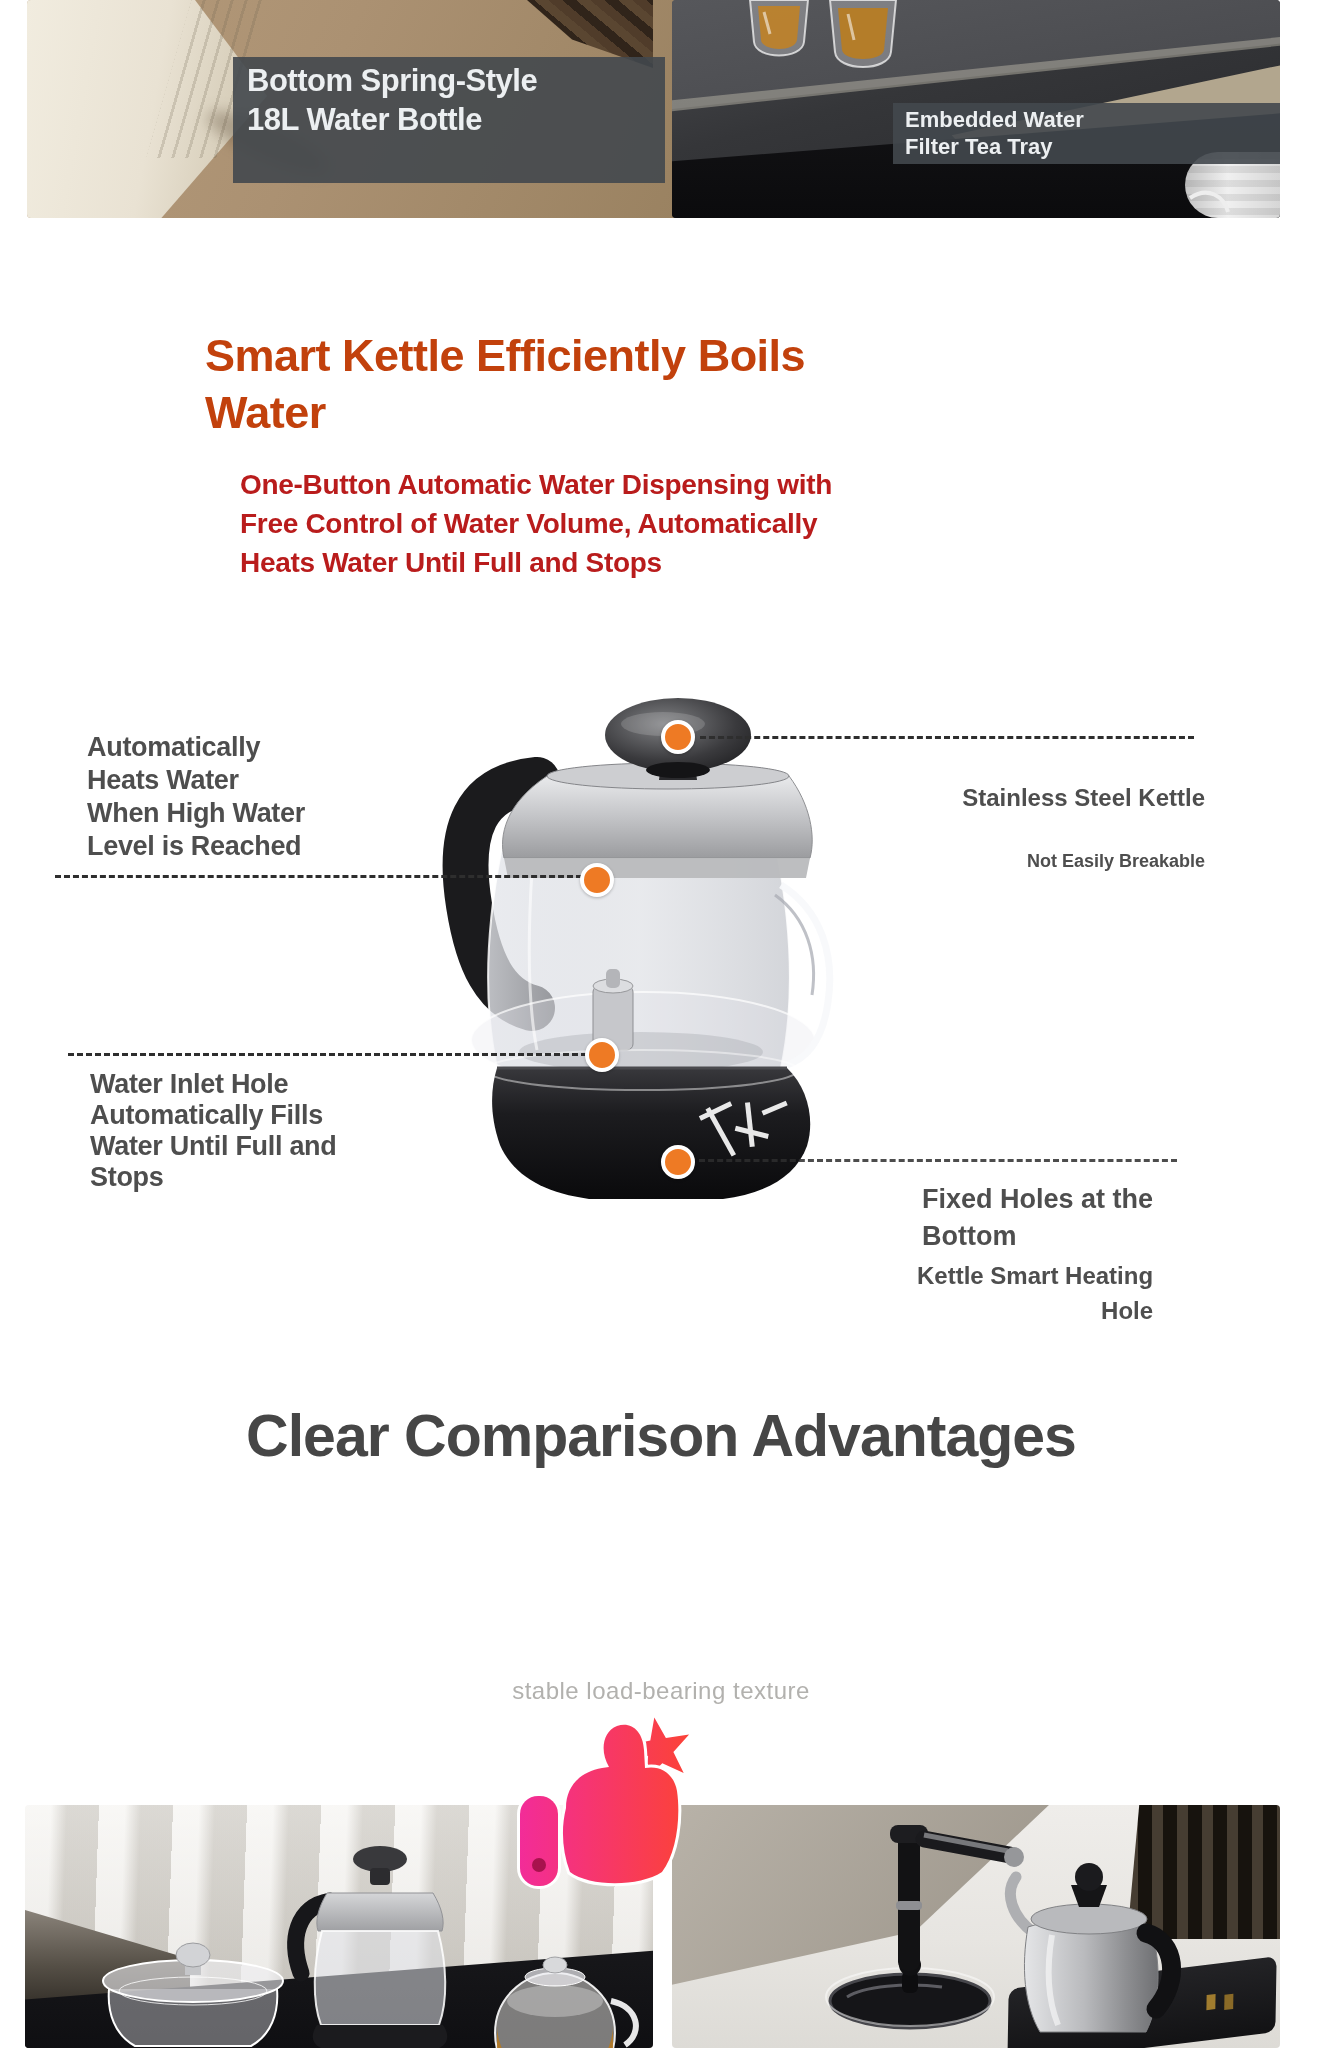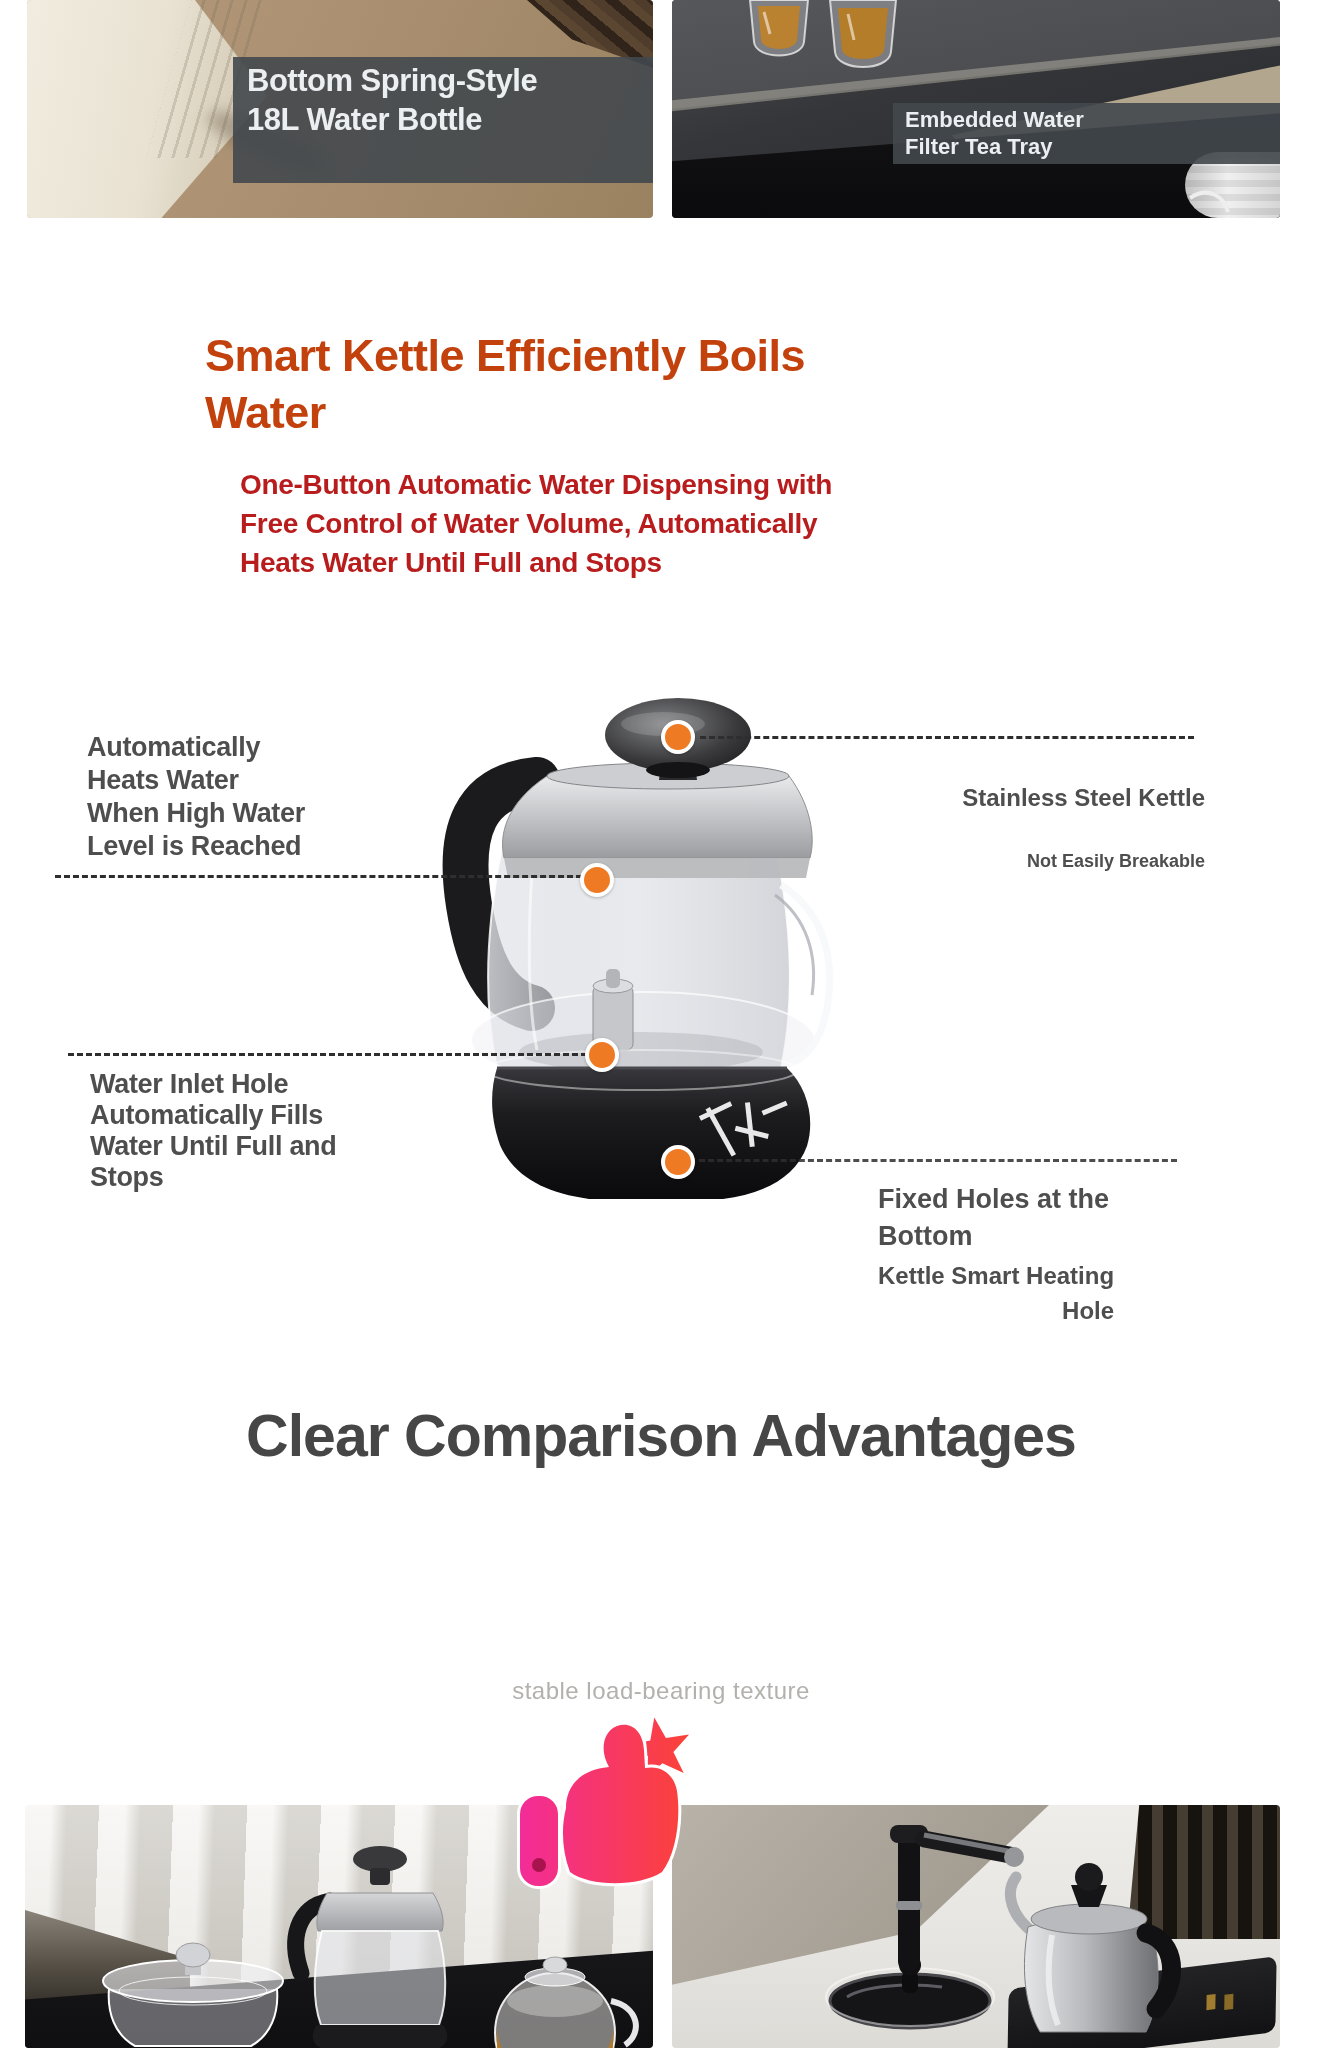--- a/index.html
+++ b/index.html
@@ -9,7 +9,7 @@
   
   .photo{position:absolute;overflow:hidden;border-radius:4px;}
   .photo-tl{left:27px;top:0;width:626px;height:218px;
-    background:linear-gradient(115deg,#b59b7b 0%,#ab9172 45%,#9a8261 100%);}
+    background:linear-gradient(115deg,#b59b7b 0%,#ab9172 45%,#9a8261 100%);padding-left:24px;}
   .photo-tr{left:672px;top:0;width:608px;height:218px;
     background:linear-gradient(165deg,#4a4b4f 0%,#353639 40%,#27282b 100%);}
   .photo-bl{left:25px;top:1805px;width:628px;height:243px;

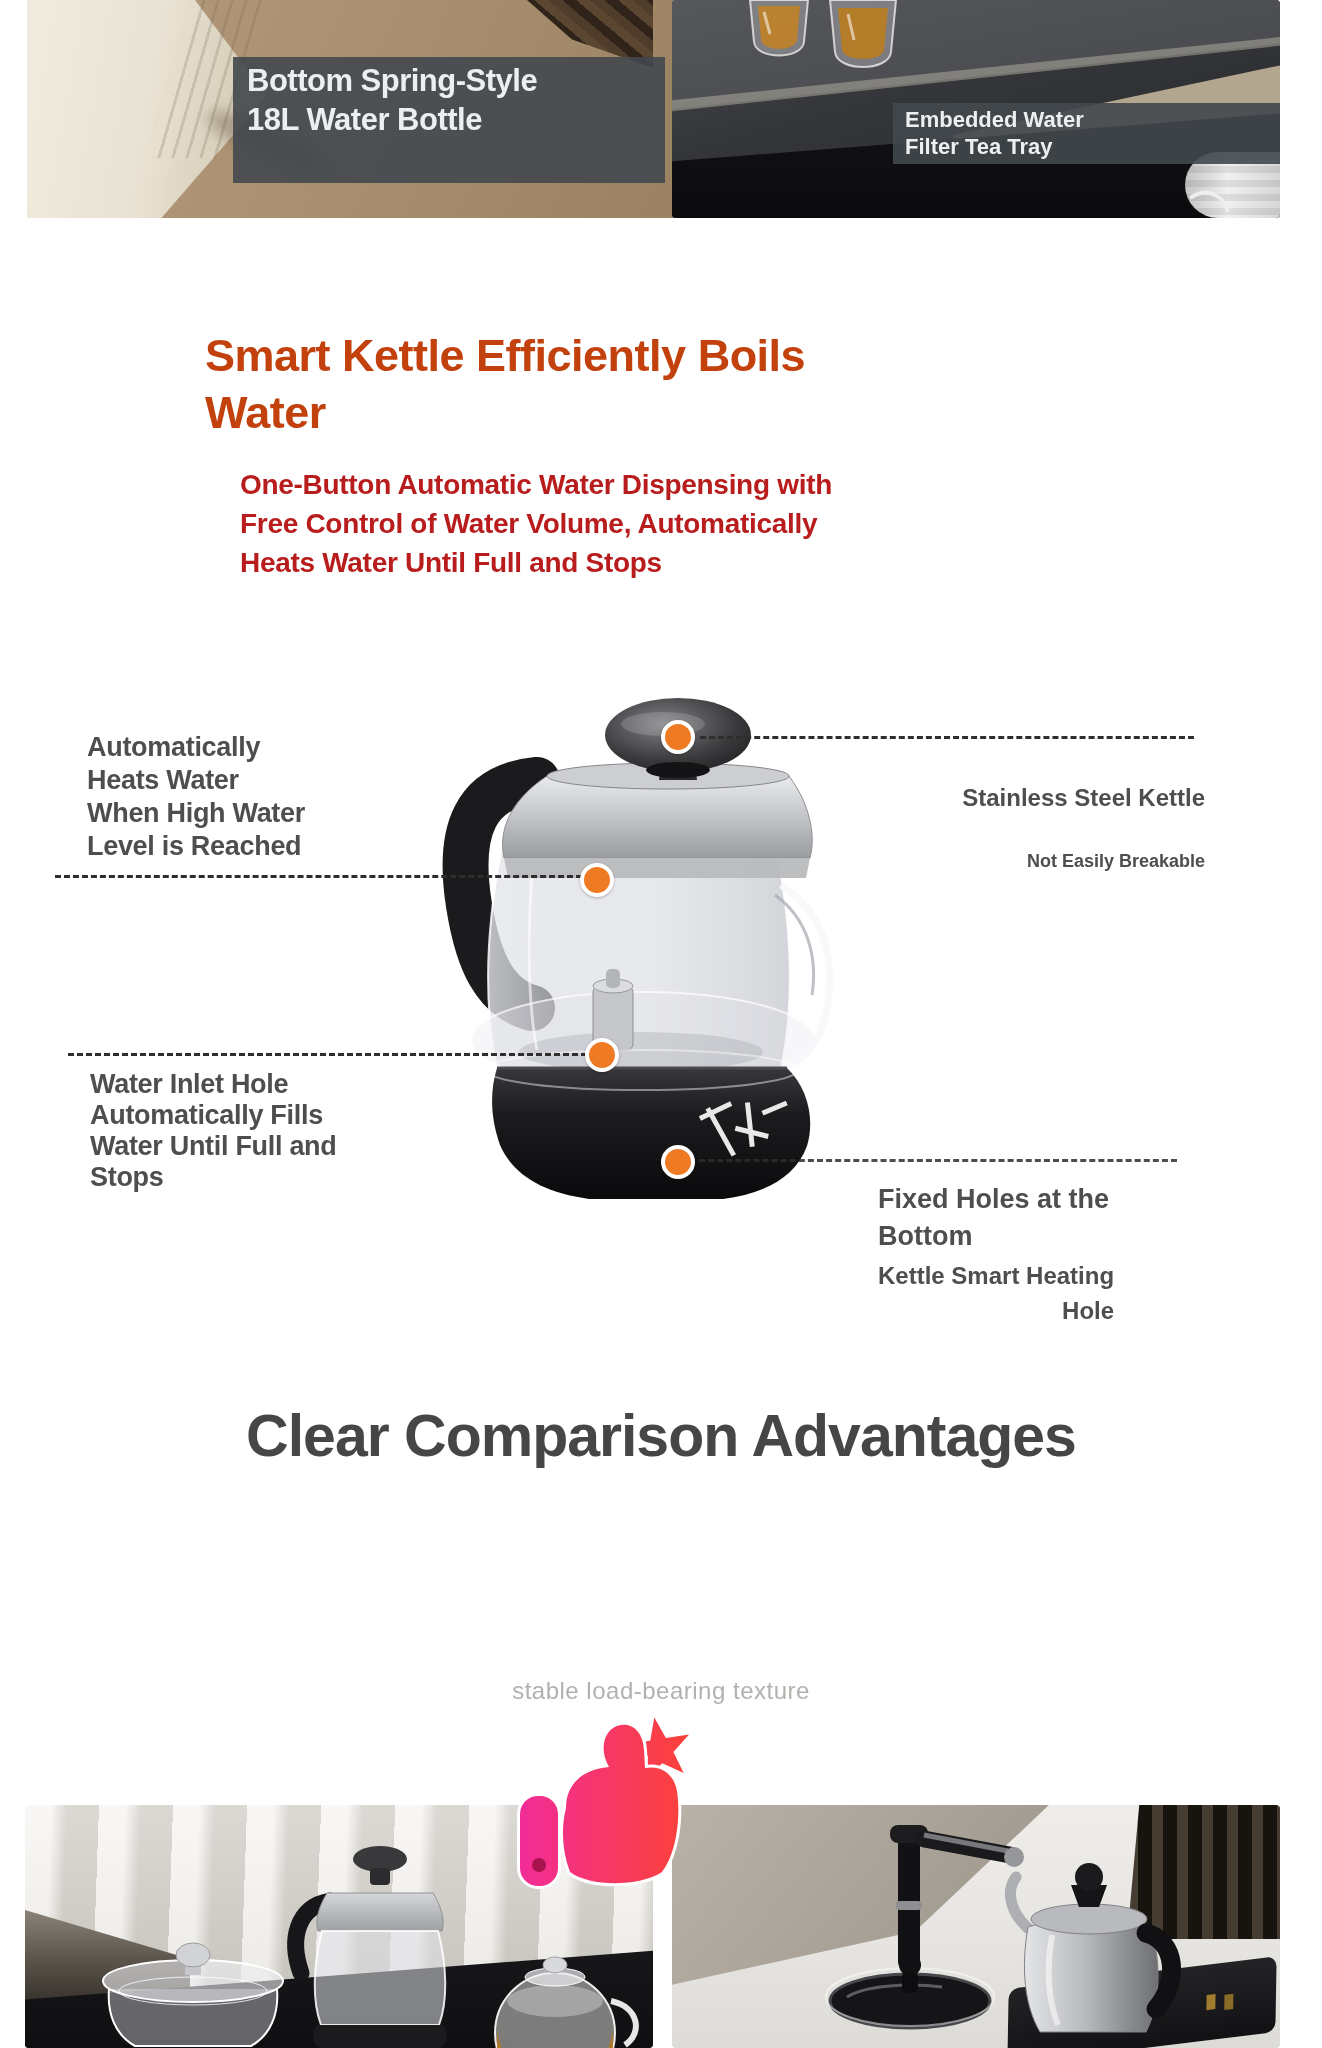--- a/index.html
+++ b/index.html
@@ -92,7 +92,7 @@
   .c2-sub{font-size:18px;margin-top:39px;}
   .c3{left:90px;top:1069px;font-size:27px;line-height:31px;letter-spacing:-.3px;}
   .c4{left:878px;top:1181px;}
-  .c4-title{font-size:27px;line-height:37px;}
+  .c4-title{margin-left:44px;font-size:27px;line-height:37px;}
   .c4-sub{font-size:24px;line-height:35px;margin-top:3px;text-align:right;}
   
   .sec2-title{left:0;top:1402px;width:1322px;text-align:center;font-size:59px;

